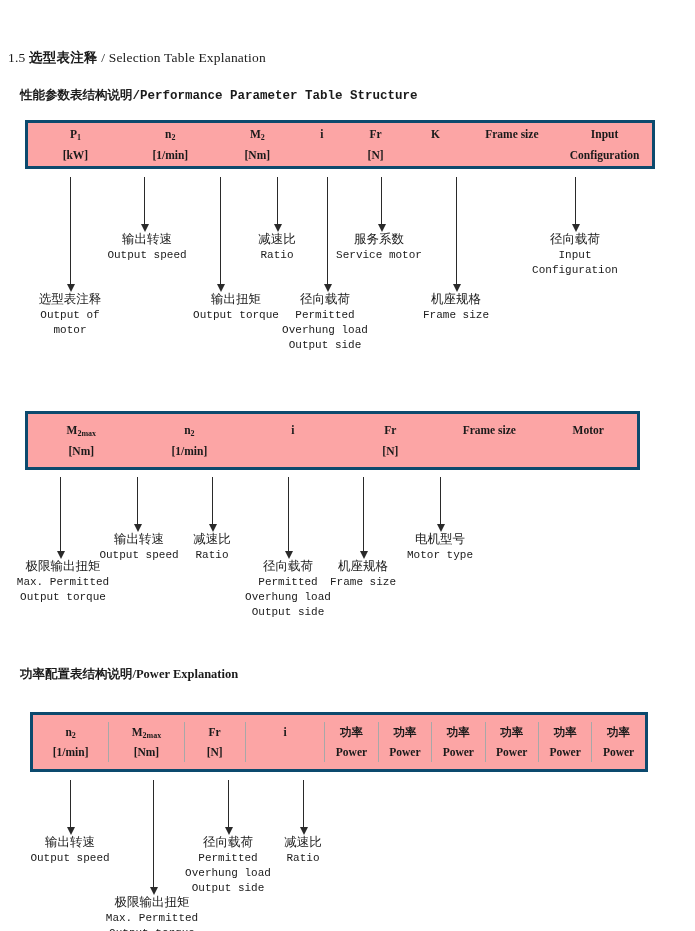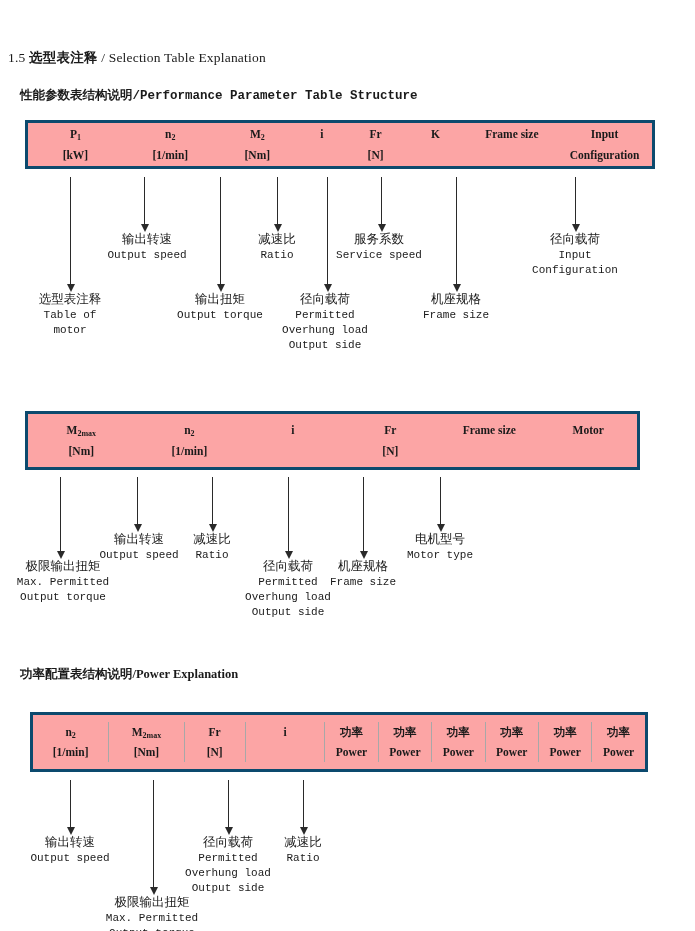--- a/index.html
+++ b/index.html
@@ -180,7 +180,7 @@
     </div>
   <div class="note" style="left:379px; top:187px;">
       <div class="cn">服务系数</div>
-      <div class="en">Service speed</div>
+      <div class="en">Service motor</div>
     </div>
   <div class="note" style="left:456px; top:247px;">
       <div class="cn">机座规格</div>

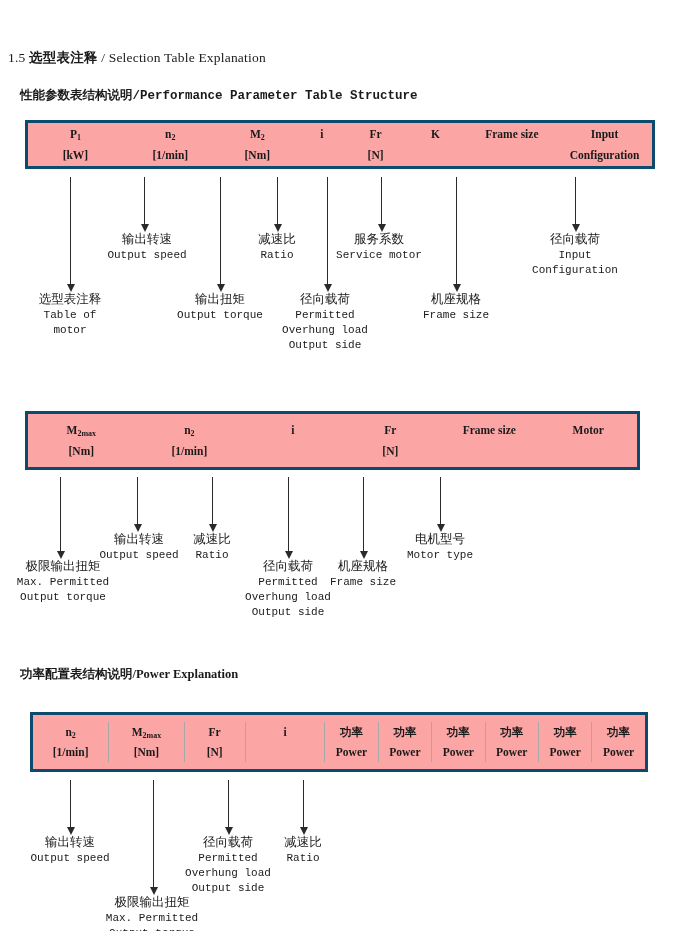--- a/index.html
+++ b/index.html
@@ -164,7 +164,7 @@
       <div class="cn">输出转速</div>
       <div class="en">Output speed</div>
     </div>
-  <div class="note" style="left:220px; top:247px;">
+  <div class="note" style="left:236px; top:247px;">
       <div class="cn">输出扭矩</div>
       <div class="en">Output torque</div>
     </div>

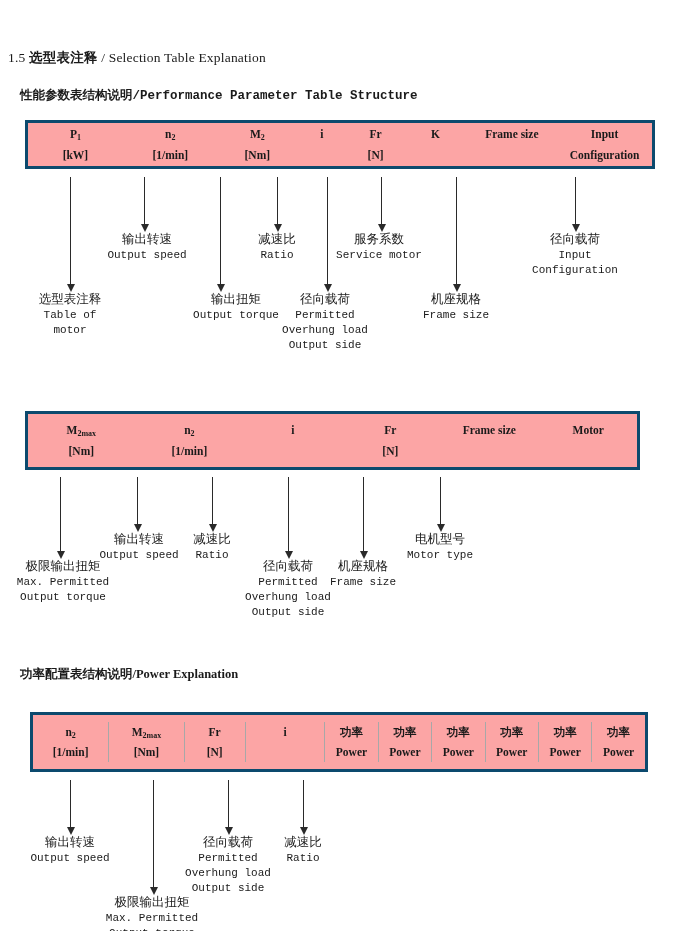--- a/index.html
+++ b/index.html
@@ -157,7 +157,7 @@
 
   <div class="note" style="left:70px;  top:247px;">
       <div class="cn">选型表注释</div>
-      <div class="en">Table of</div>
+      <div class="en">Output of</div>
       <div class="en">motor</div>
     </div>
   <div class="note" style="left:147px; top:187px;">

